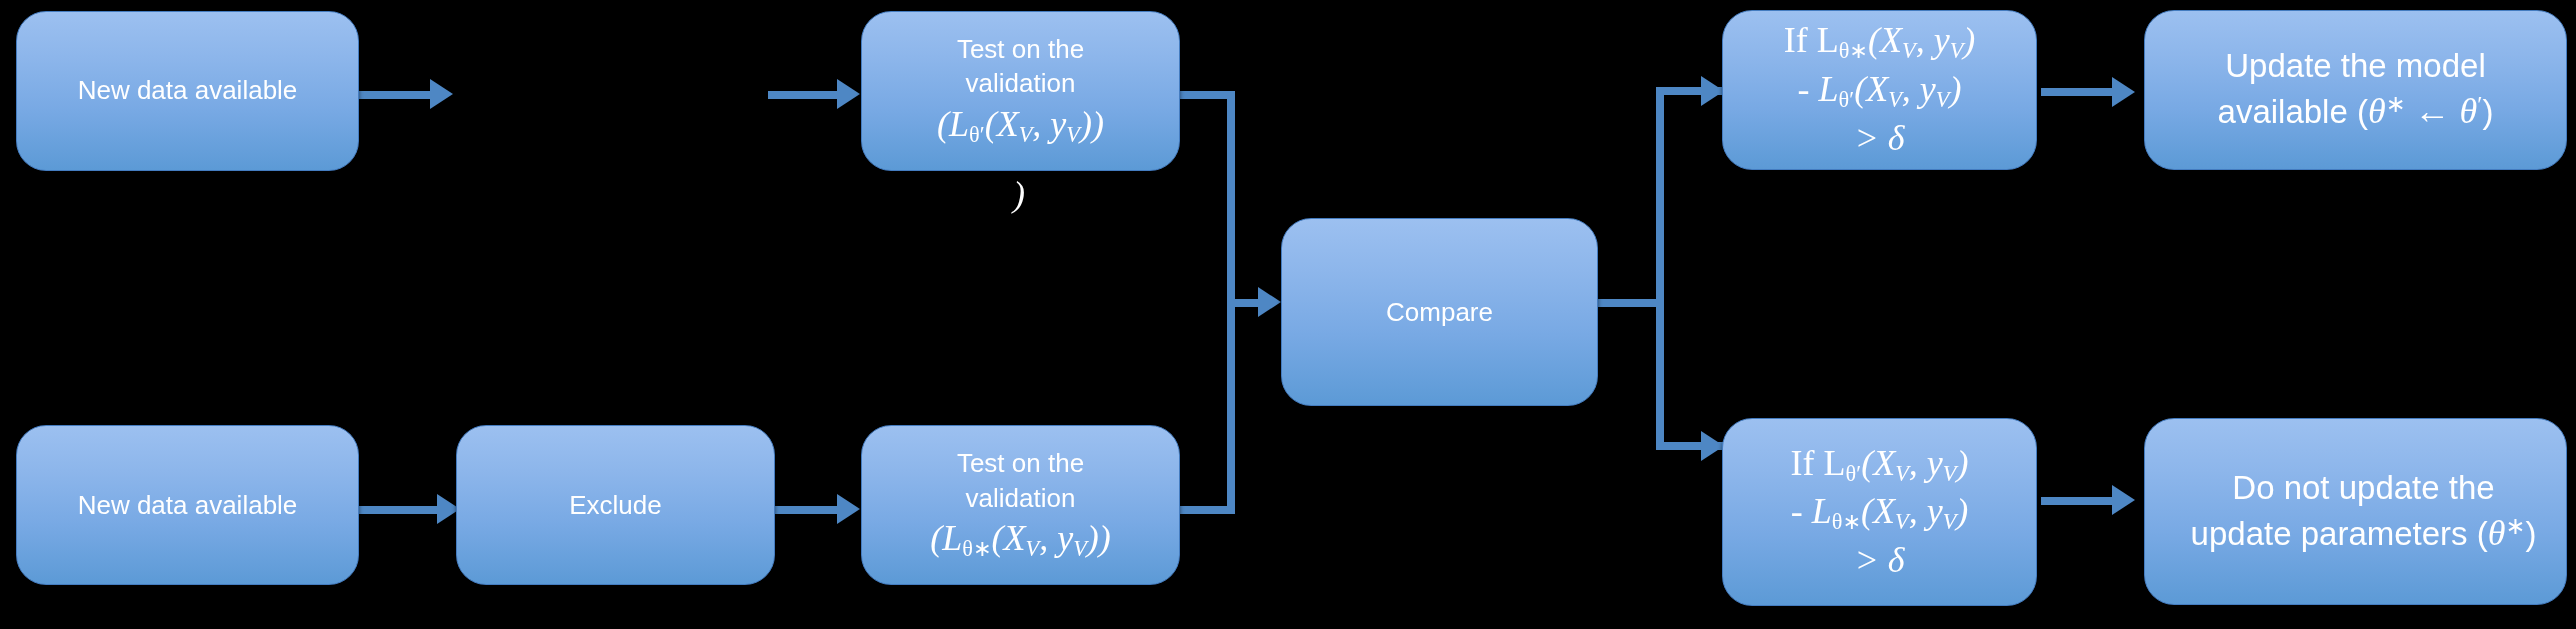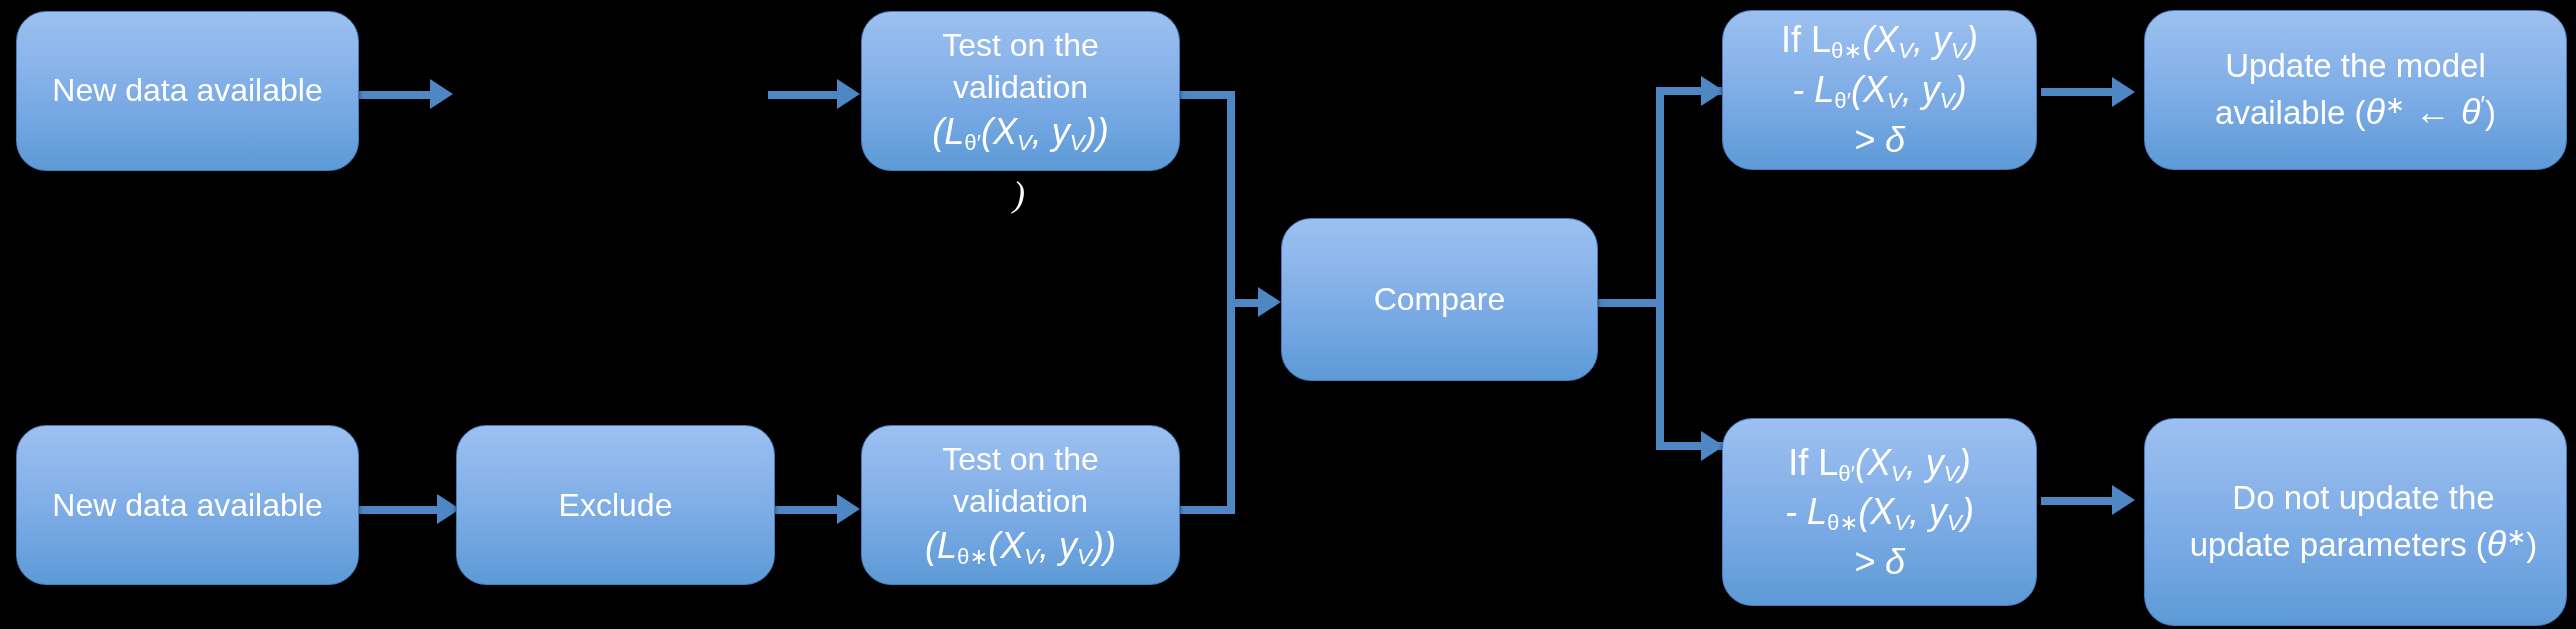--- a/index.html
+++ b/index.html
@@ -35,7 +35,7 @@
     padding: 0 10.6px;
     box-sizing: border-box;
   }
-  .lbl  { font-size: 32px; font-family: "Liberation Sans", sans-serif; }
+  .lbl  { font-size: 26px; font-family: "Liberation Sans", sans-serif; }
   .lbl-sm { font-size: 33px; font-family: "Liberation Sans", sans-serif; }
 
   

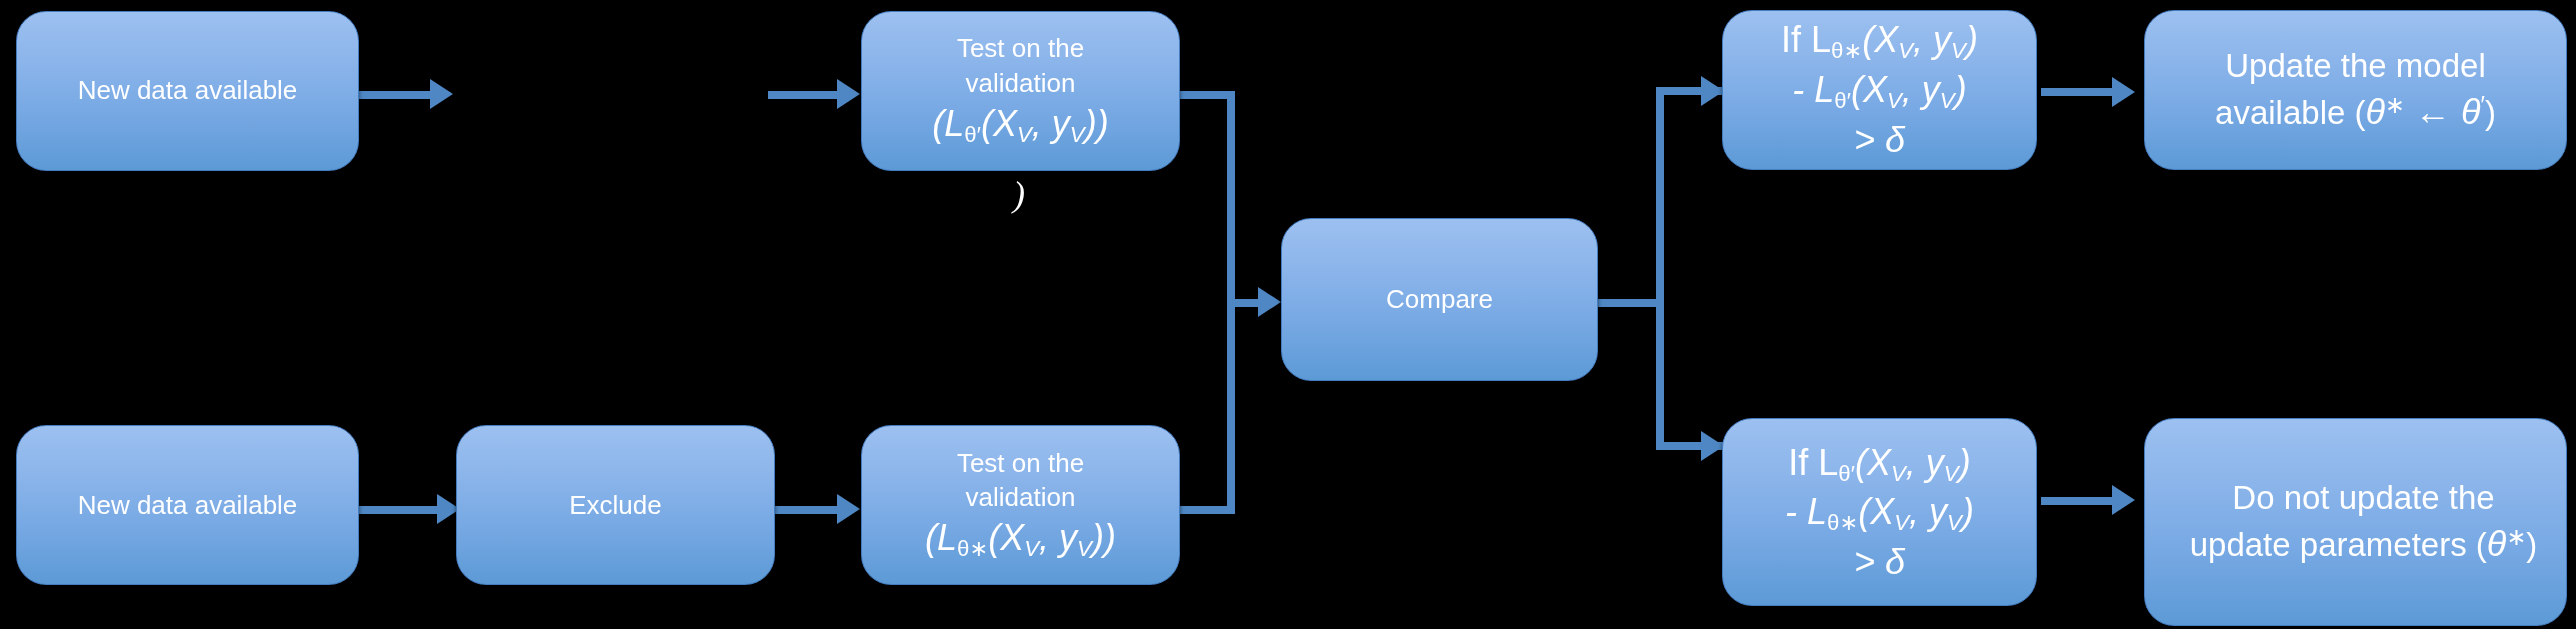--- a/index.html
+++ b/index.html
@@ -40,7 +40,7 @@
 
   
   .math {
-    font-family: Liberation Sans, sans-serif;
+    font-family: Liberation Serif, serif;
     font-style: italic;
     font-size: 36px;
     white-space: nowrap;

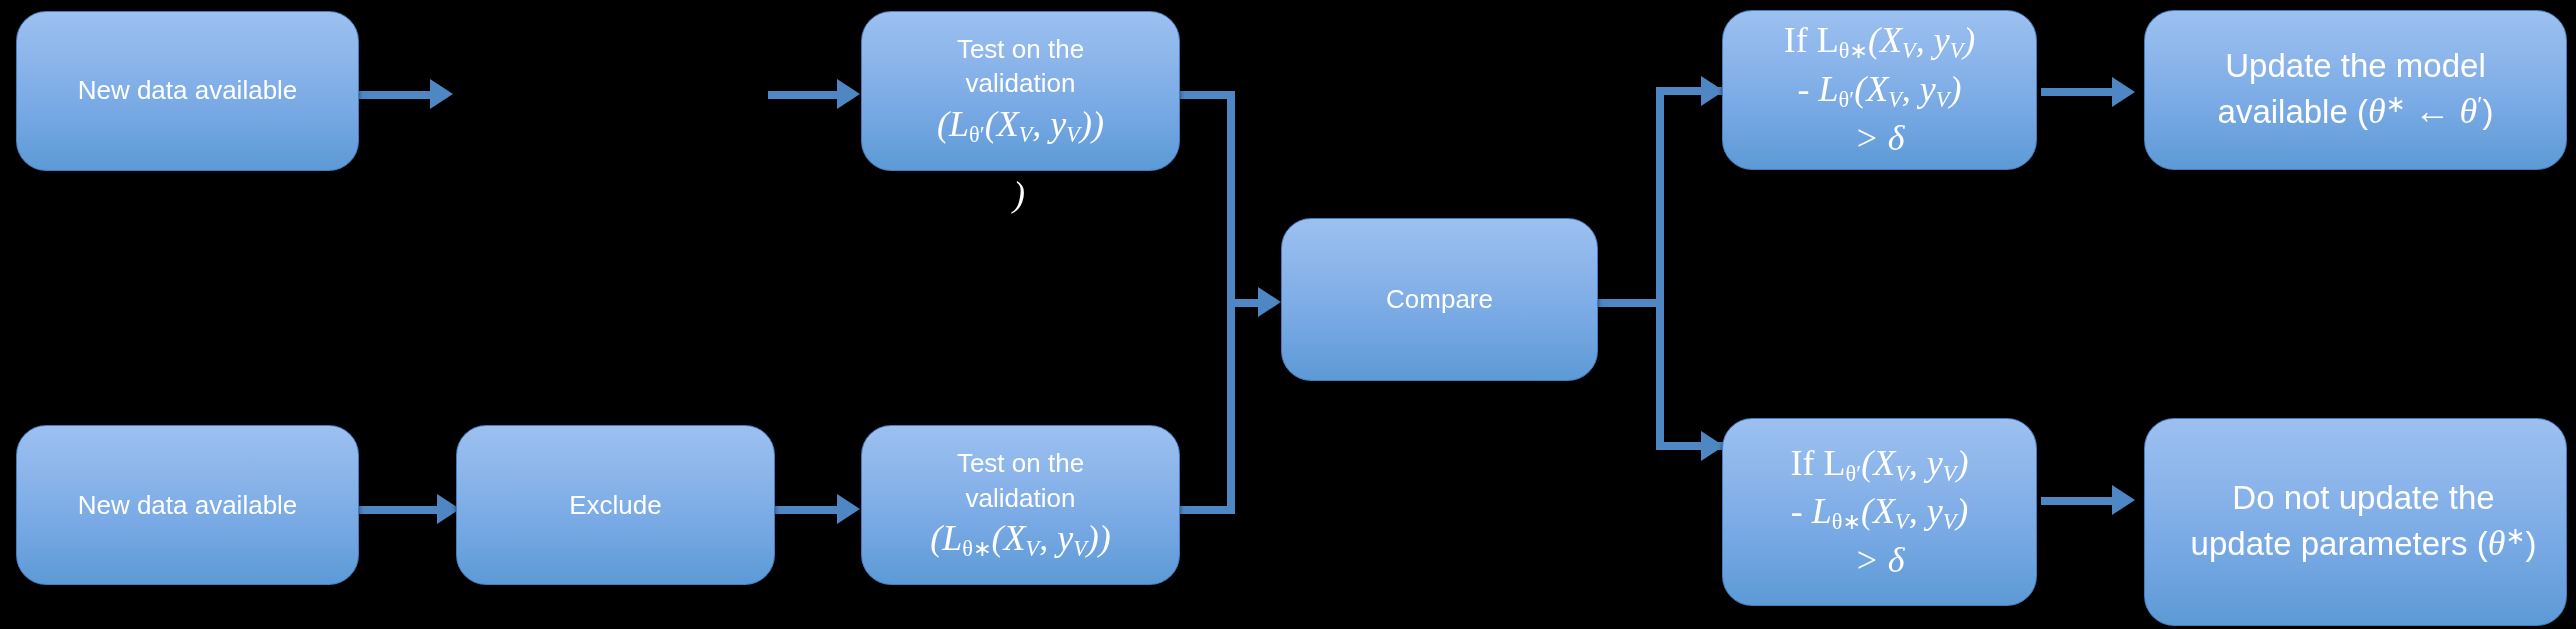--- a/index.html
+++ b/index.html
@@ -137,7 +137,7 @@
 
   <div class="orphan" style="left:1013px; top:173px;">)</div>
 
-  <div class="node" style="left:1281px; top:218px; width:317px; height:163px;">
+  <div class="node" style="left:1281px; top:218px; width:317px; height:188px;">
     <span class="txt lbl">Compare</span>
   </div>
 

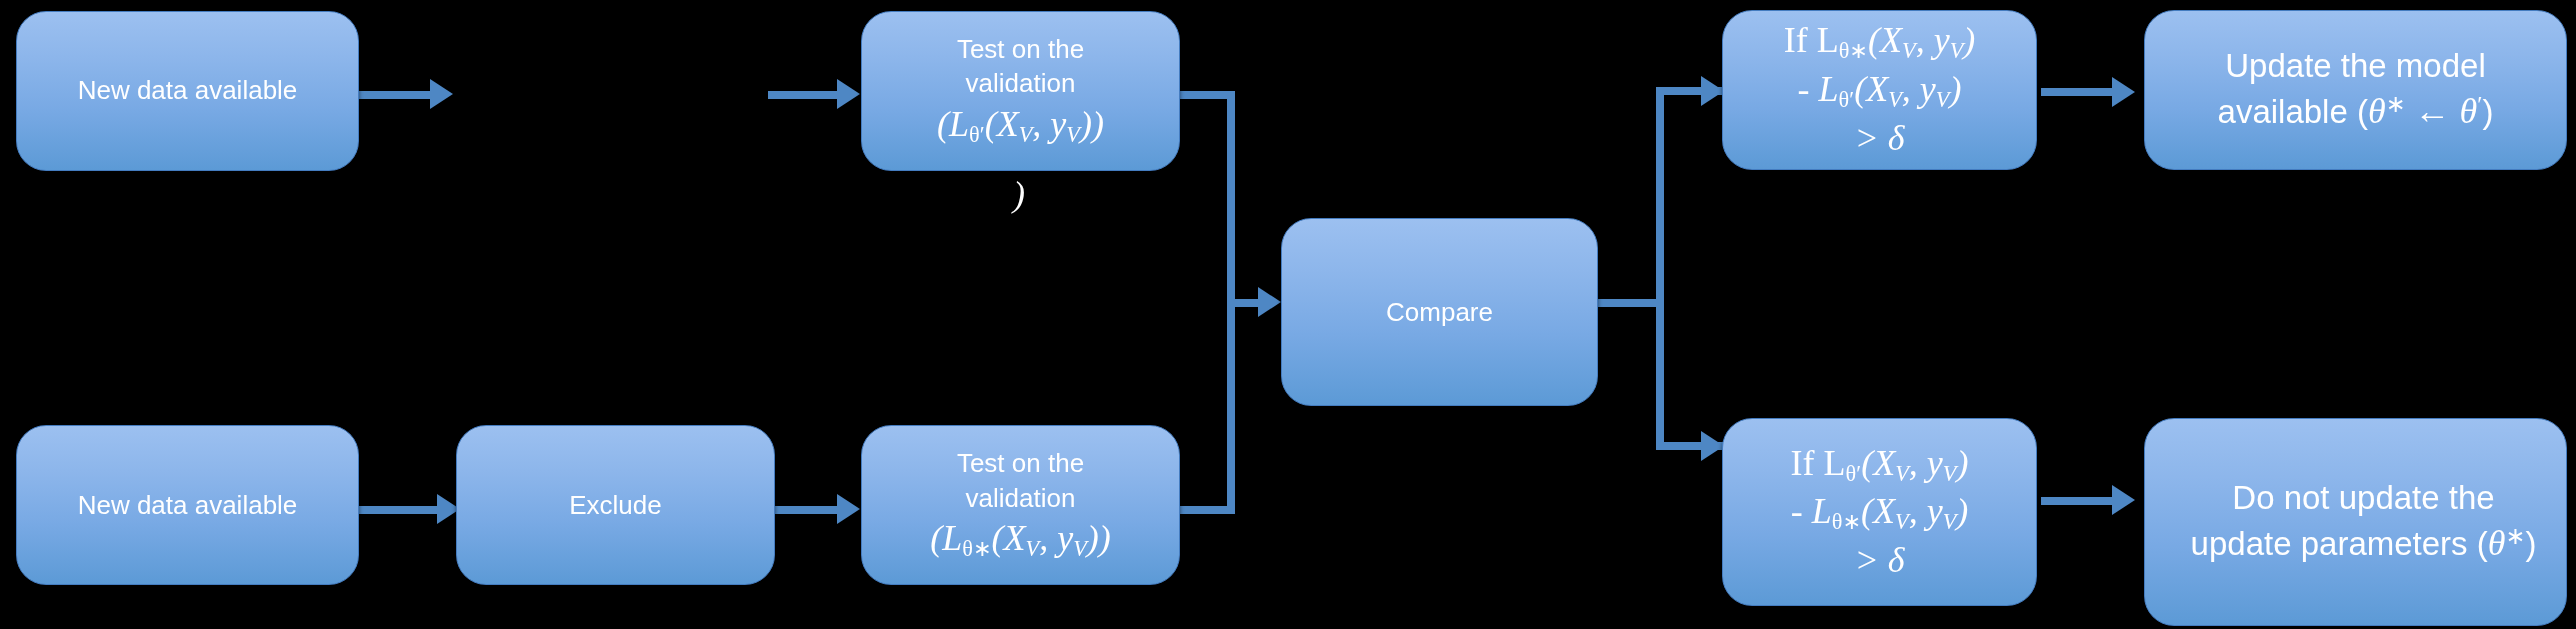--- a/index.html
+++ b/index.html
@@ -180,7 +180,7 @@
     </span>
   </div>
 
-  <div class="node" style="left:2144px; top:418px; width:423px; height:208px;padding-left:16px;">
+  <div class="node" style="left:2144px; top:418px; width:423px; height:187px;padding-left:16px;">
     <span class="txt">
       <span class="lbl-sm">Do not update the</span><br>
       <span class="lbl-sm"><span>update parameters (</span><span class="math"><span>θ</span><span class="sup">∗</span></span><span>)</span></span>

